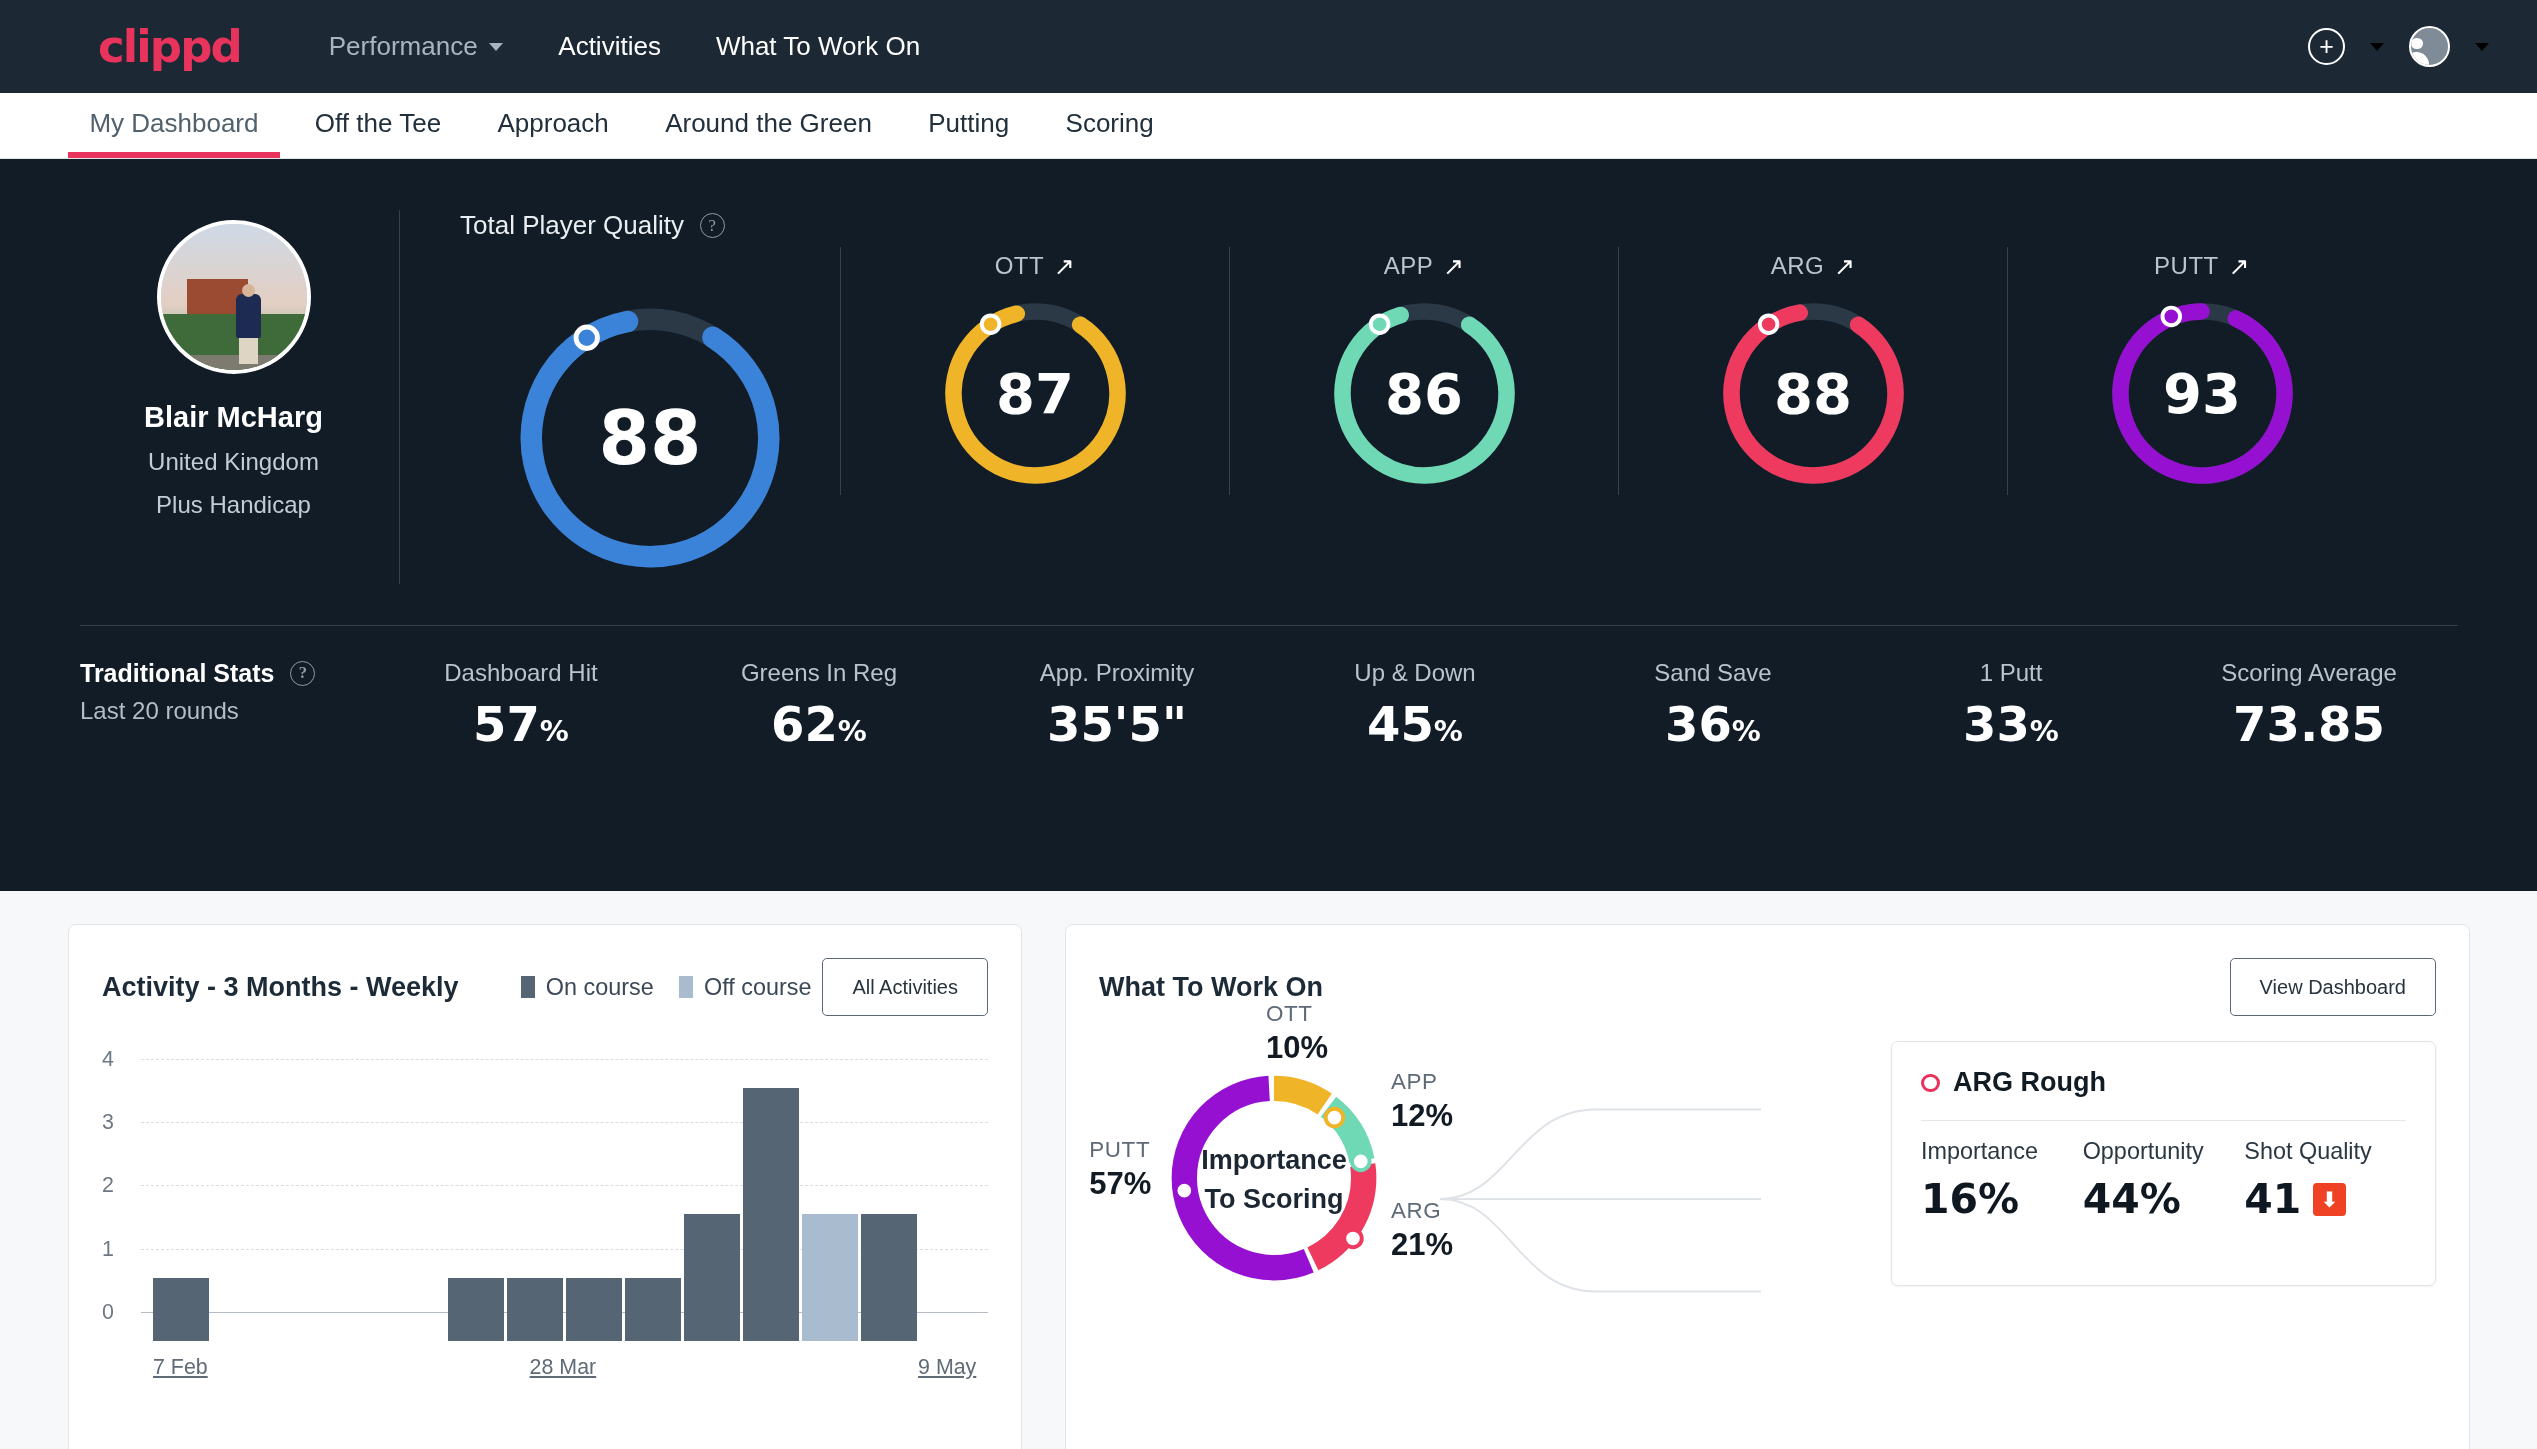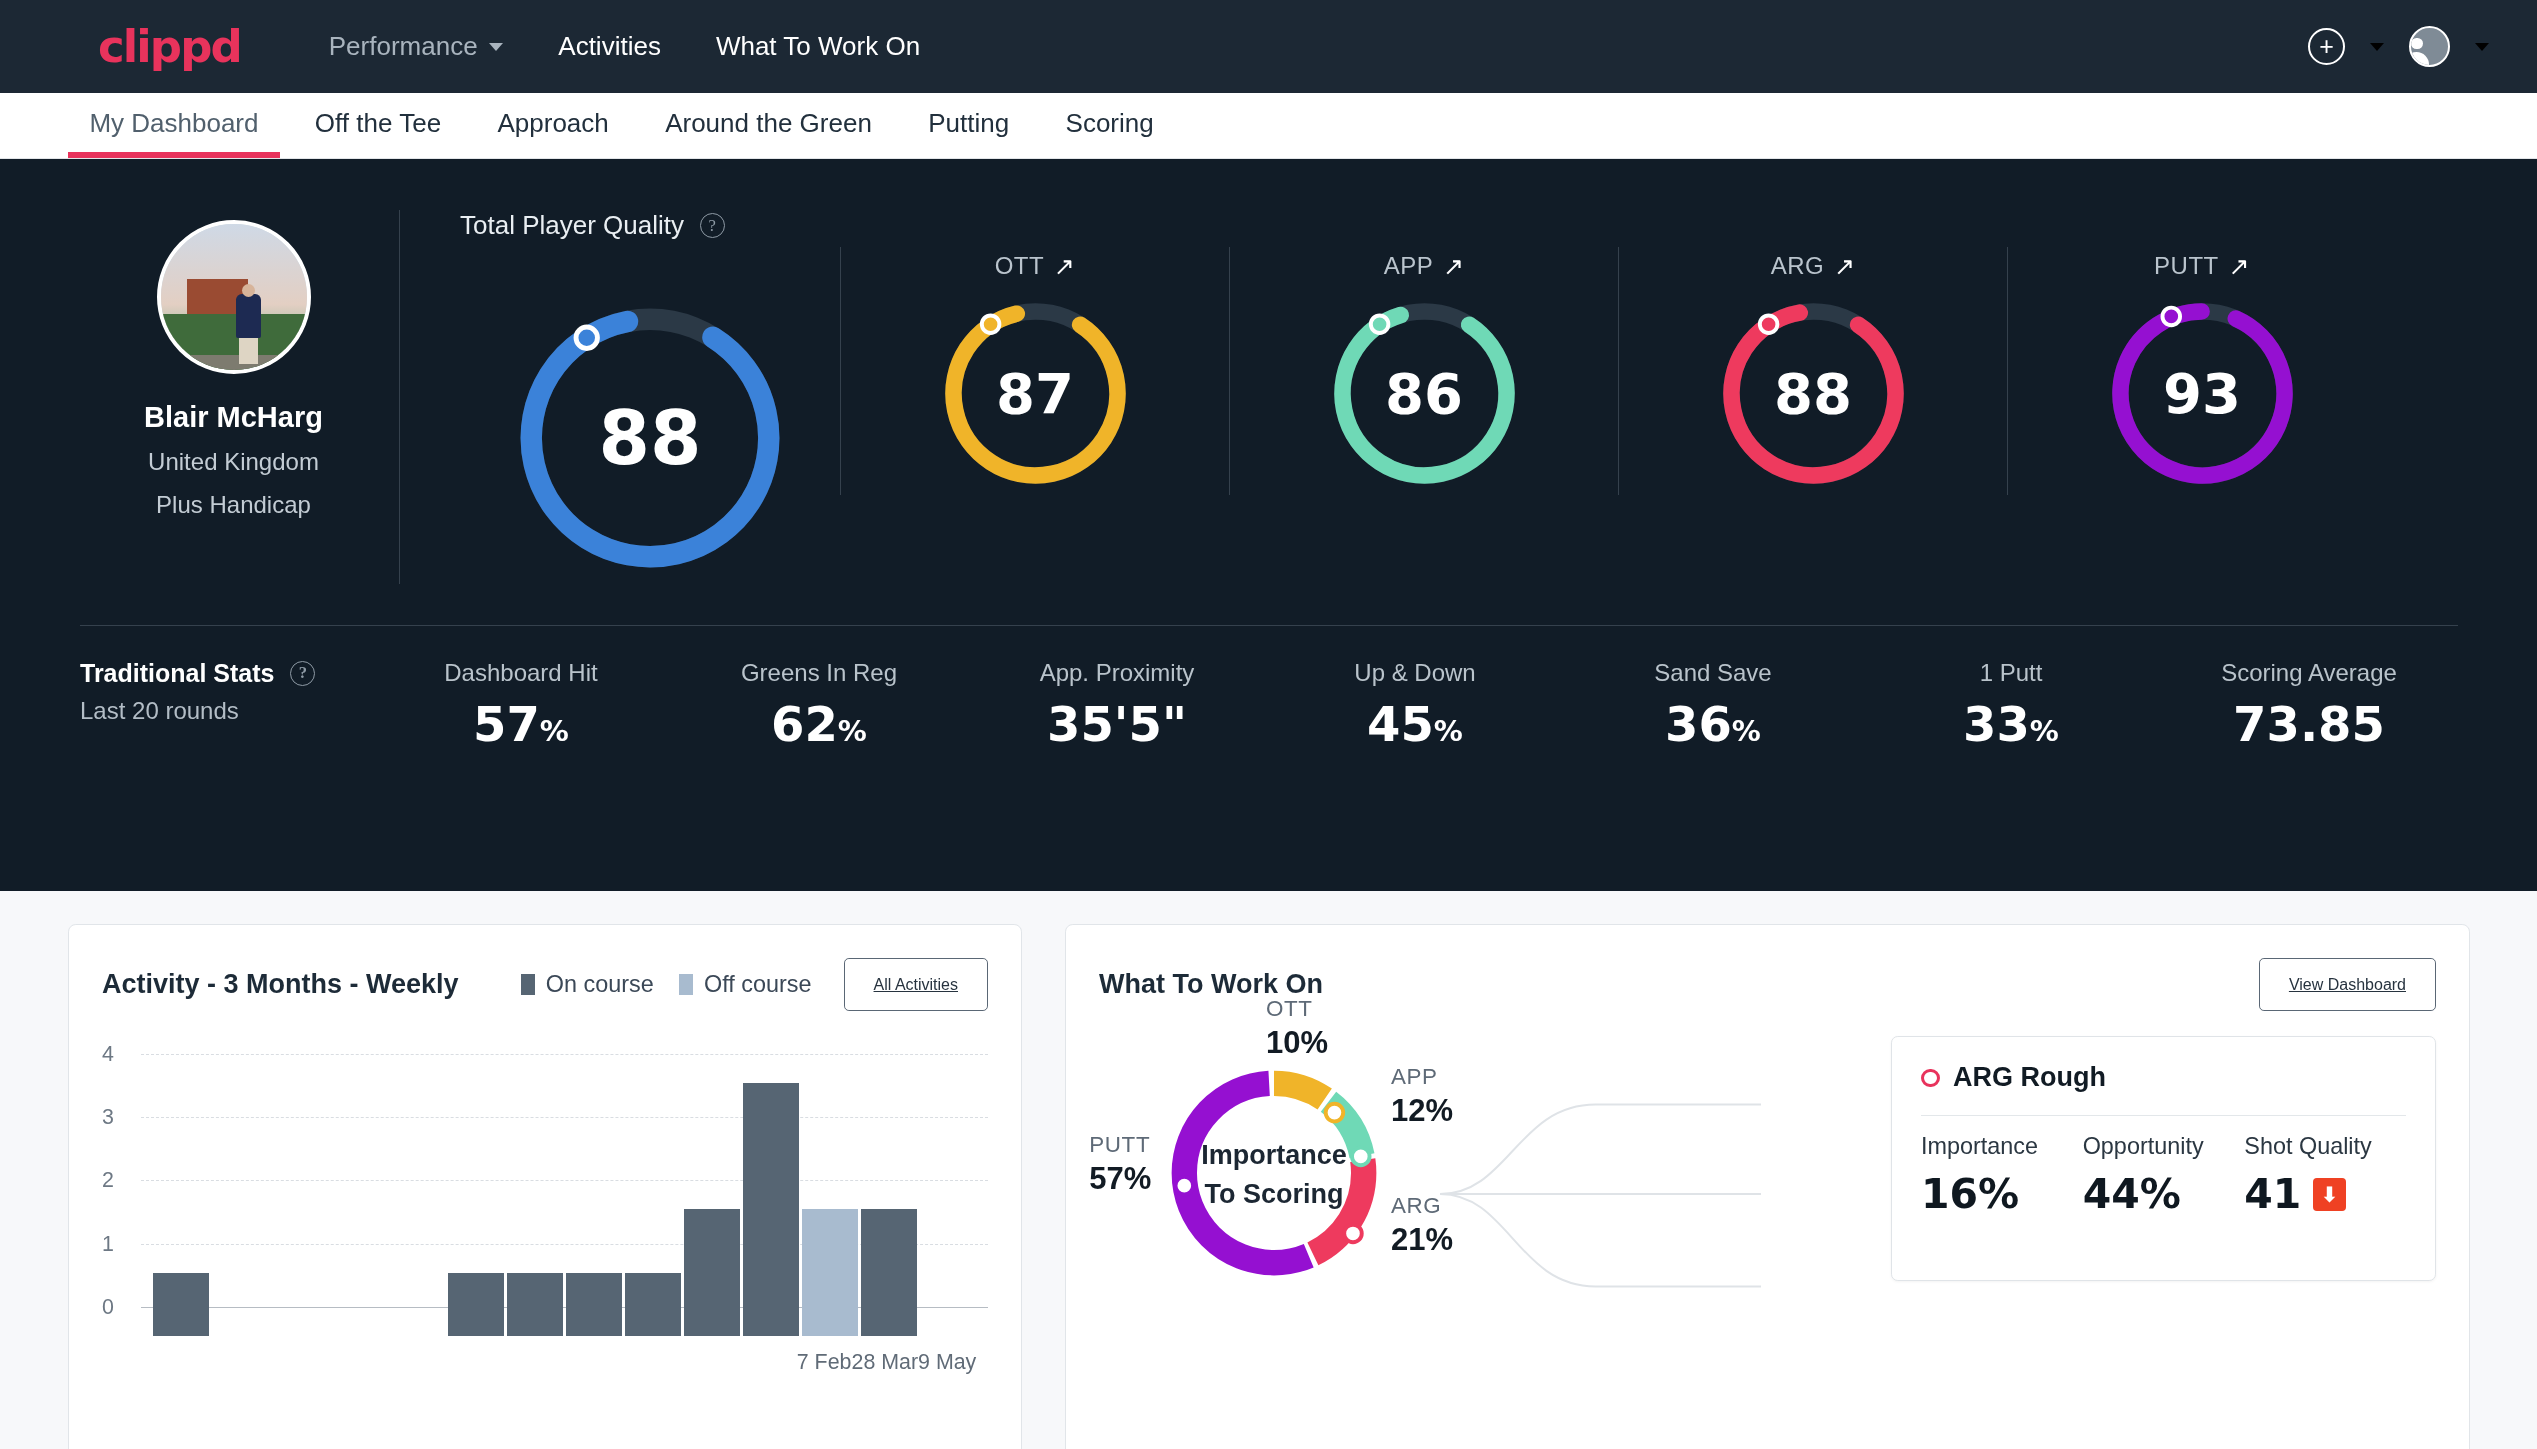--- a/index.html
+++ b/index.html
@@ -136,9 +136,8 @@
   .swatch { width: 14.6px; height: 21.4px; }
   .btn {
     margin-left: auto; border: 1.5px solid #5a6775; background: #fff; color: #27333f;
-    font-size: 16px; padding: 16.6px 29px; border-radius: 4.9px; cursor: pointer;
+    font-size: 20px; padding: 16.6px 29px; border-radius: 4.9px; cursor: pointer;
     font-family: "Liberation Sans", sans-serif;
-    text-decoration: underline;
   }
 
   .chart { position: relative; margin-top: 33px; height: 292px; }

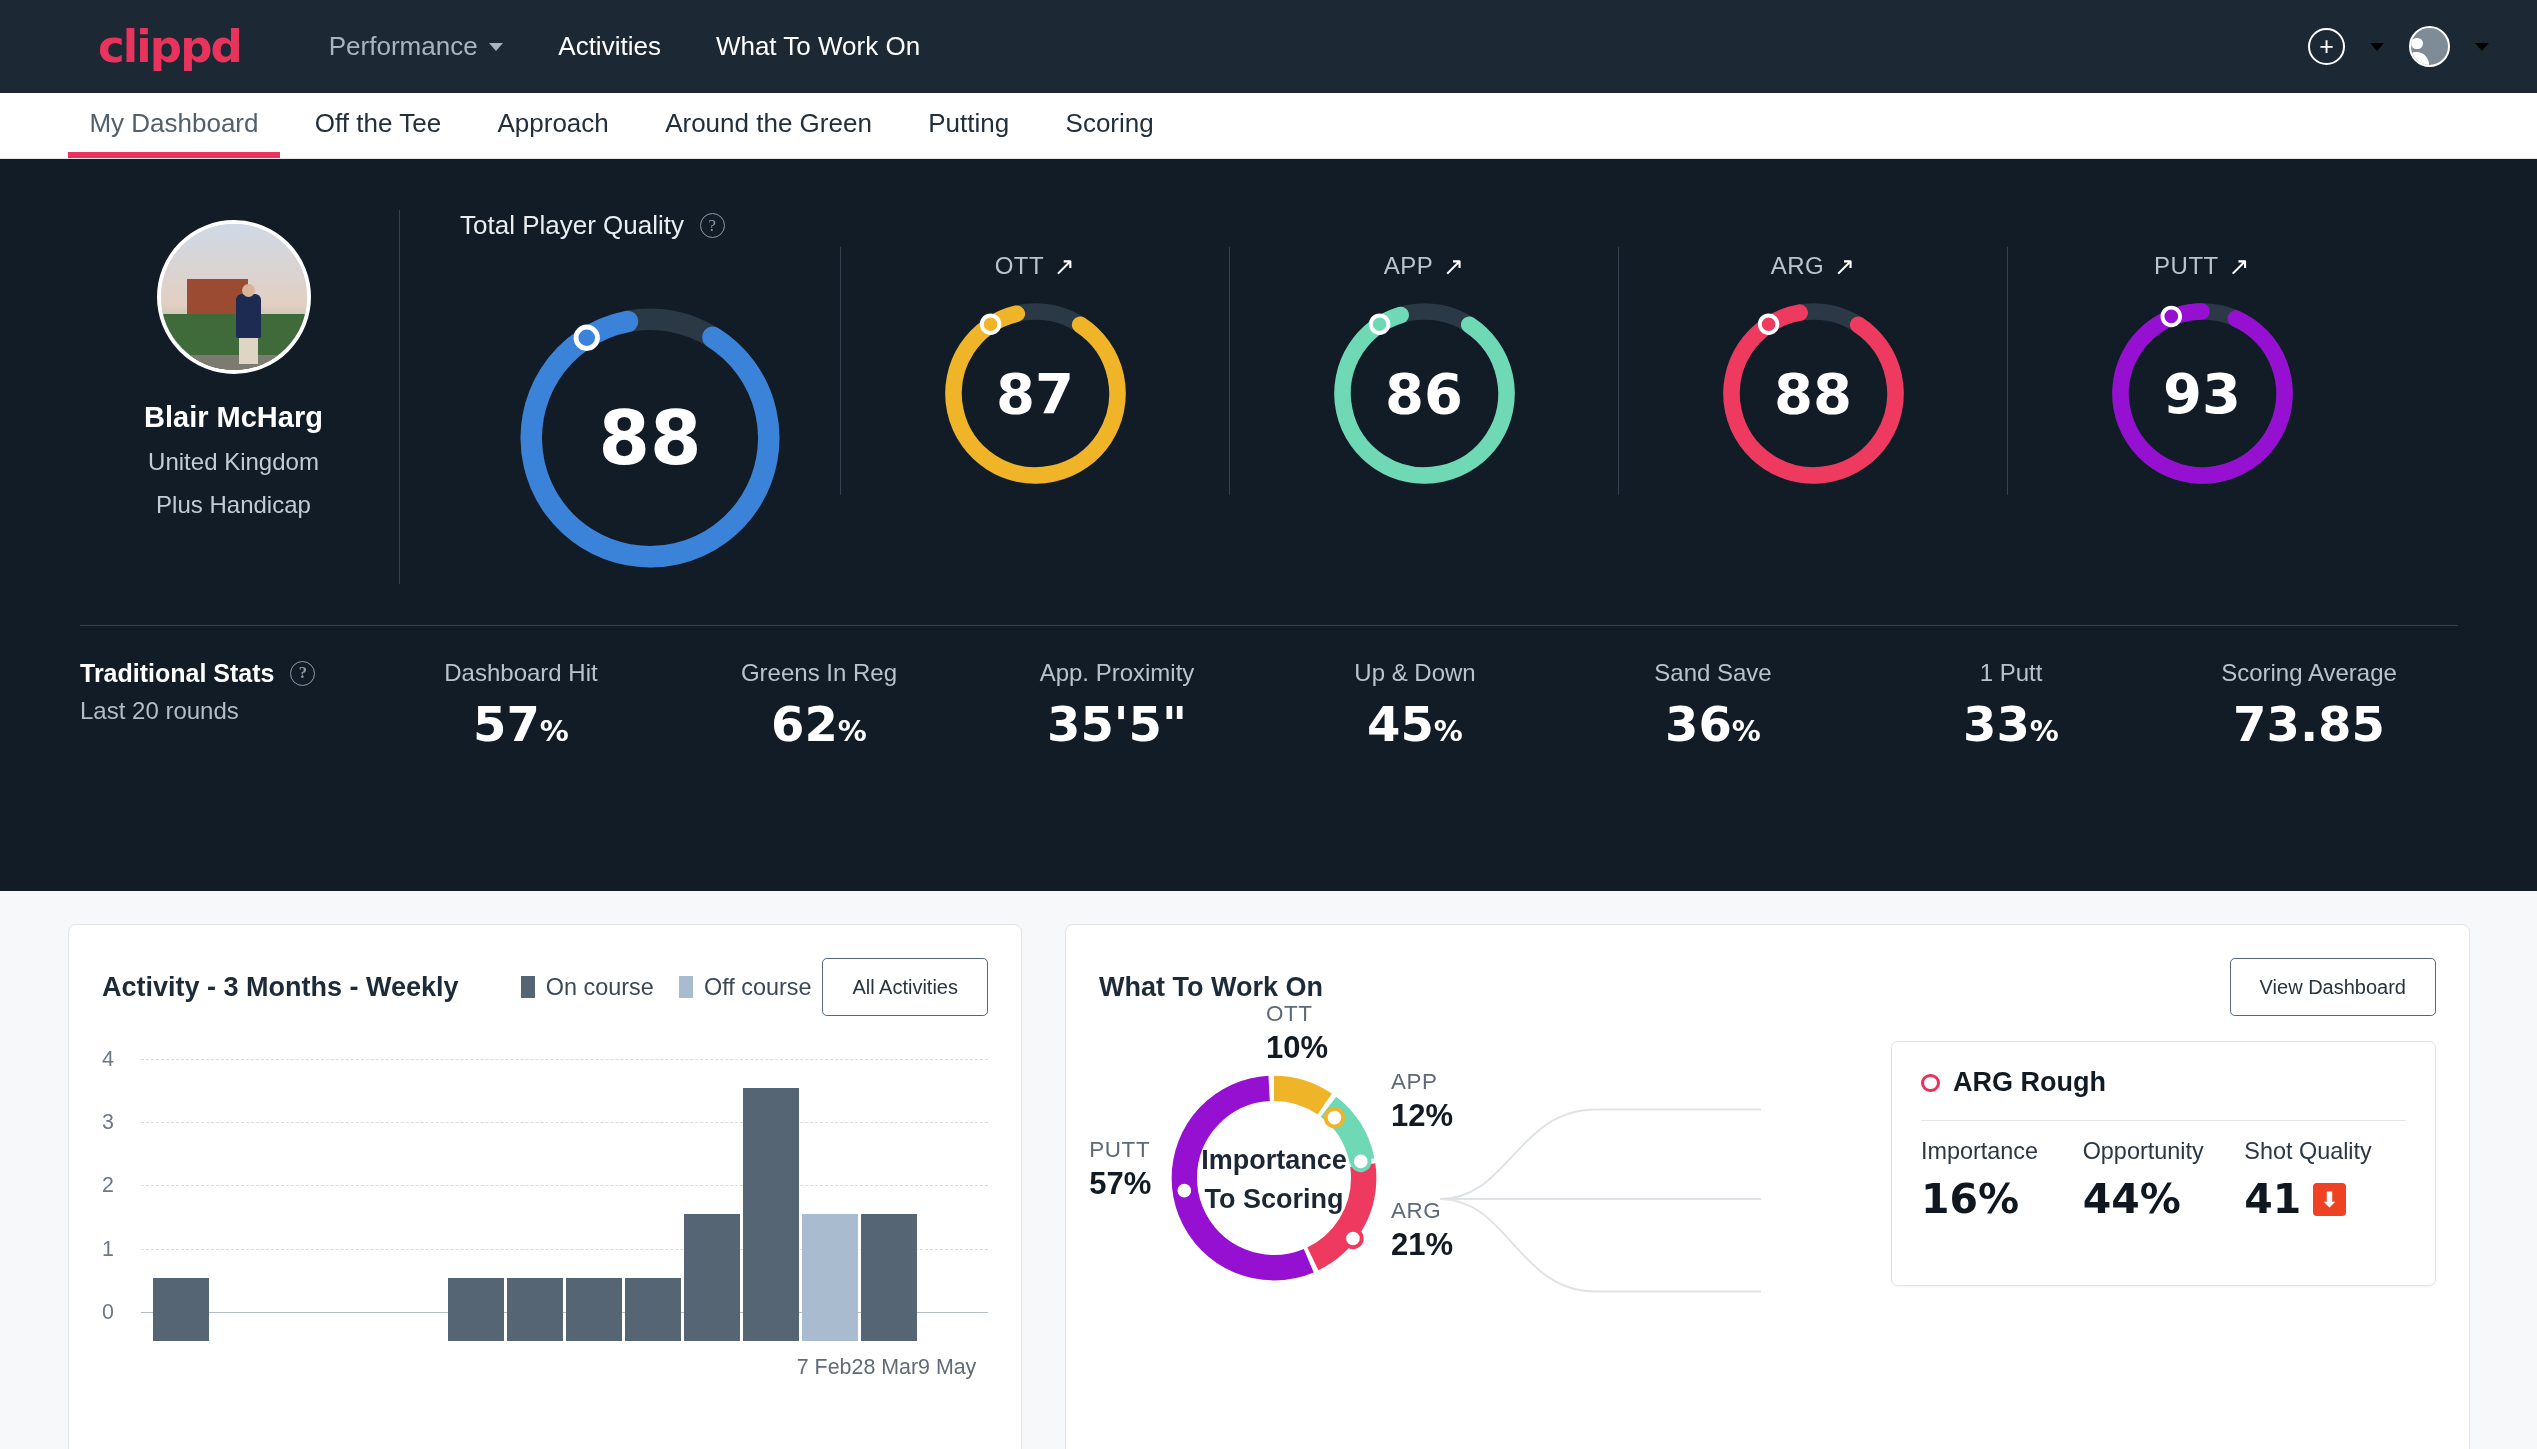--- a/index.html
+++ b/index.html
@@ -147,8 +147,8 @@
   .bars { position: absolute; left: 51px; right: 11.7px; bottom: 0; height: 263px;
           display: flex; align-items: flex-end; gap: 2.9px; }
   .bar { flex: 1; }
-  .xlabels { display: flex; justify-content: flex-end; padding: 13.6px 11.7px 0 51px;
-             font-size: 21.4px; color: #606b77; }
+  .xlabels { display: flex; justify-content: space-between; padding: 13.6px 11.7px 0 51px;
+             font-size: 21.4px; color: #606b77; text-decoration: underline; }
 
   
   .wtwo-body { position: relative; height: 321px; margin-top: 17.5px; }

